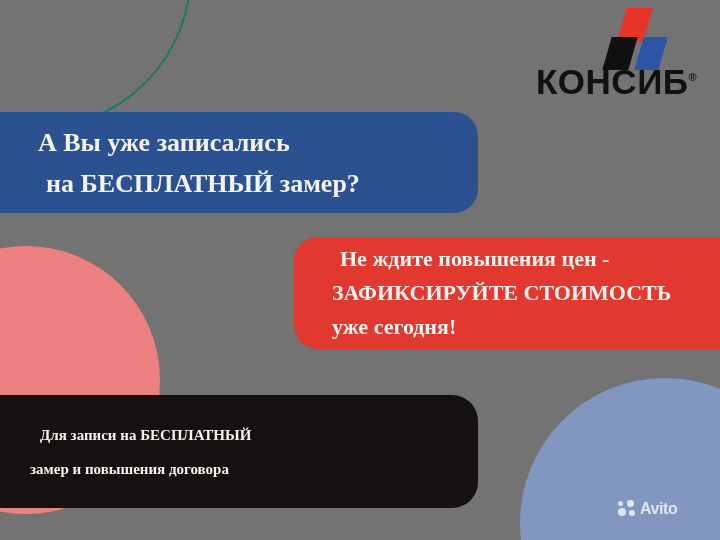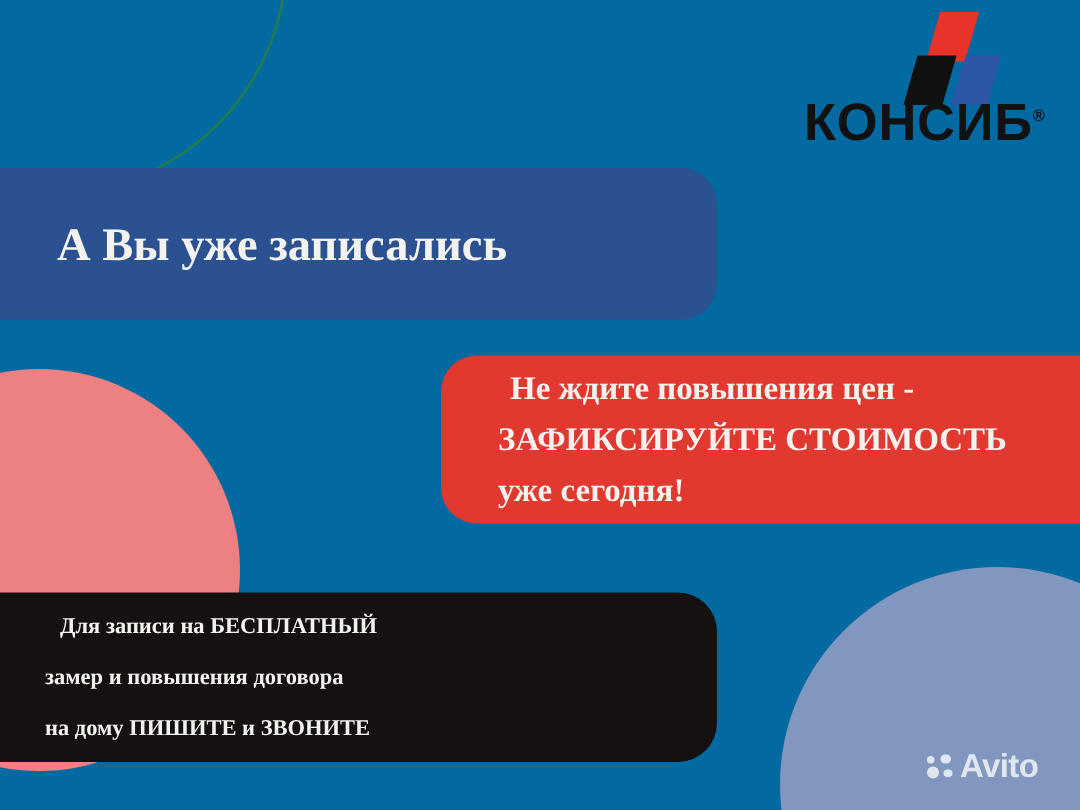--- a/index.html
+++ b/index.html
@@ -17,7 +17,7 @@
     width: 720px;
     height: 540px;
     overflow: hidden;
-    background: #0369a1;
+    background: #737373;
   }
 
   

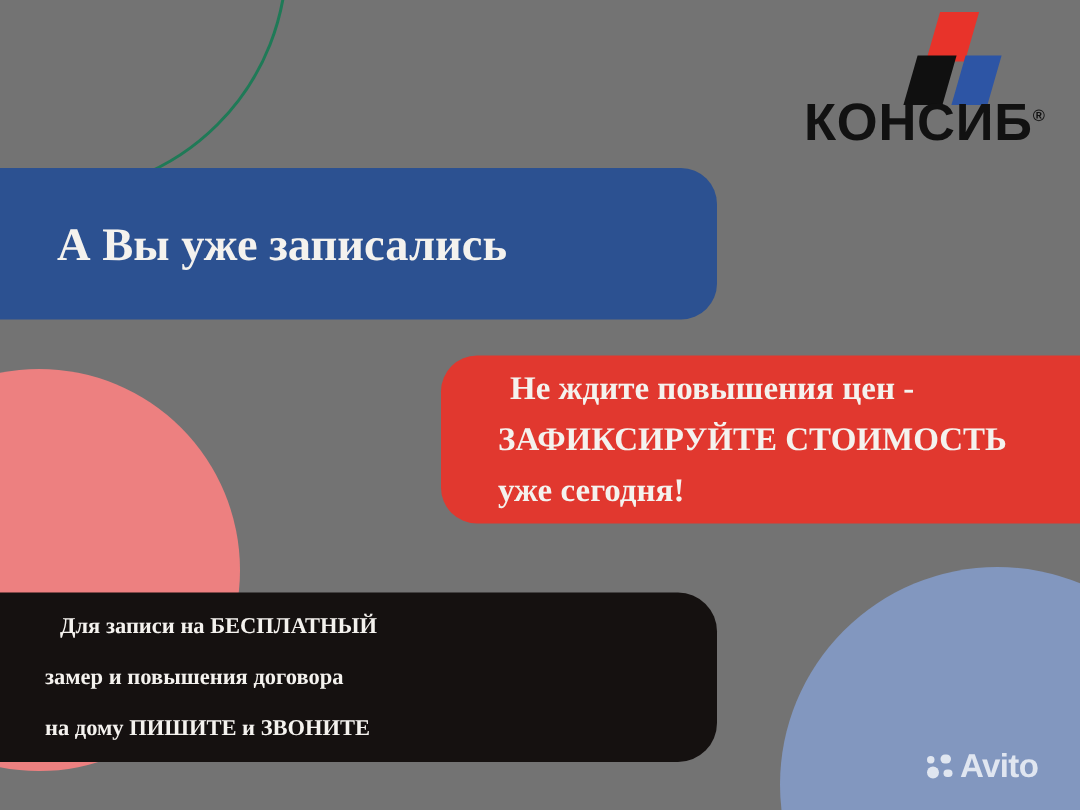--- a/index.html
+++ b/index.html
@@ -151,7 +151,7 @@
     border-radius: 24px;
     padding: 0 0 0 62px;
   }
-  #banner-blue .line { font-size: 31px; line-height: 41px; }
+  #banner-blue .line { font-size: 26px; line-height: 41px; }
   #banner-blue .line.l2 { padding-left: 8px; }
 
   #banner-red {

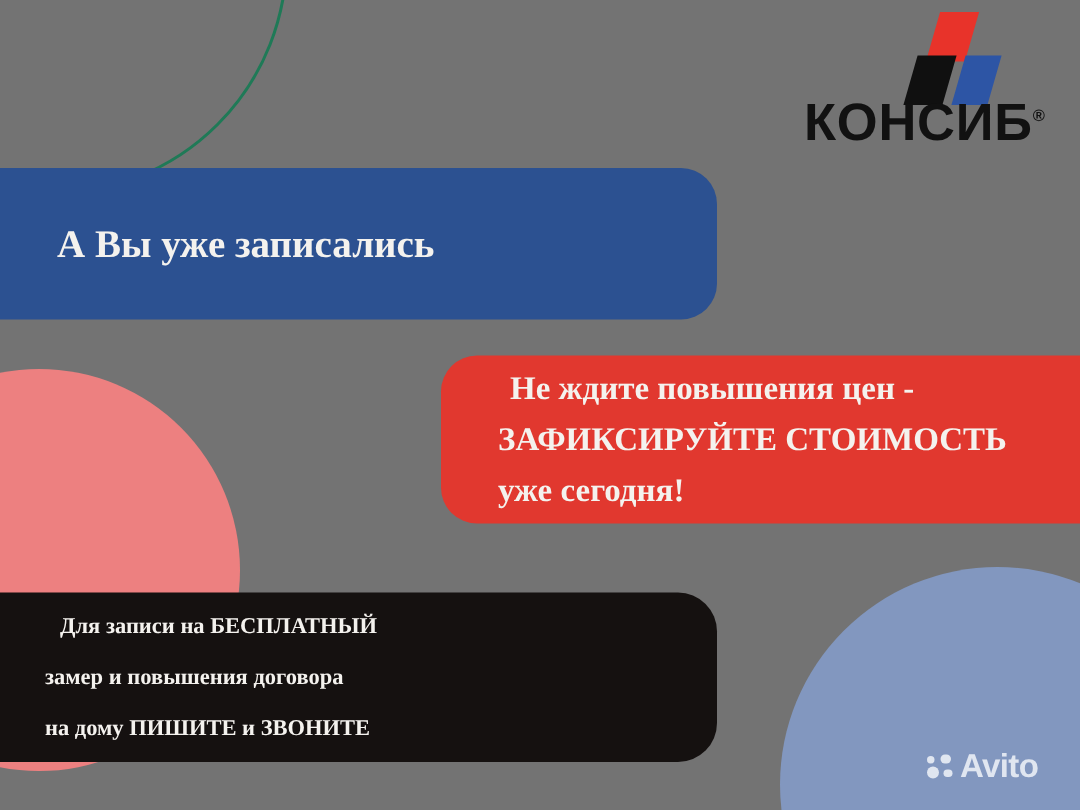--- a/index.html
+++ b/index.html
@@ -198,6 +198,7 @@
 
   <div class="banner" id="banner-blue">
     <div class="line l1">А Вы уже записались</div>
+    <div class="line l2">на БЕСПЛАТНЫЙ замер?</div>
   </div>
 
   <div class="banner" id="banner-red">

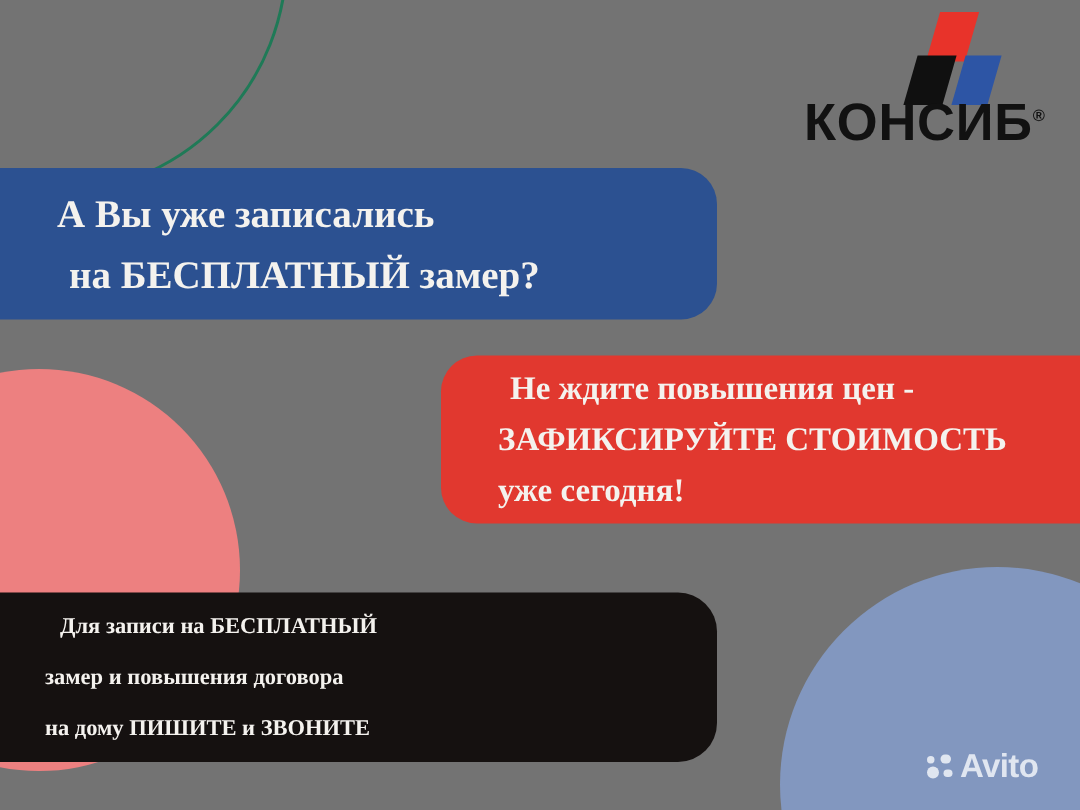--- a/index.html
+++ b/index.html
@@ -210,7 +210,6 @@
   <div class="banner" id="banner-black">
     <div class="line l1">Для записи на БЕСПЛАТНЫЙ</div>
     <div class="line l2">замер и повышения договора</div>
-    <div class="line l3">на дому ПИШИТЕ и ЗВОНИТЕ</div>
   </div>
 
   <div id="avito-watermark">

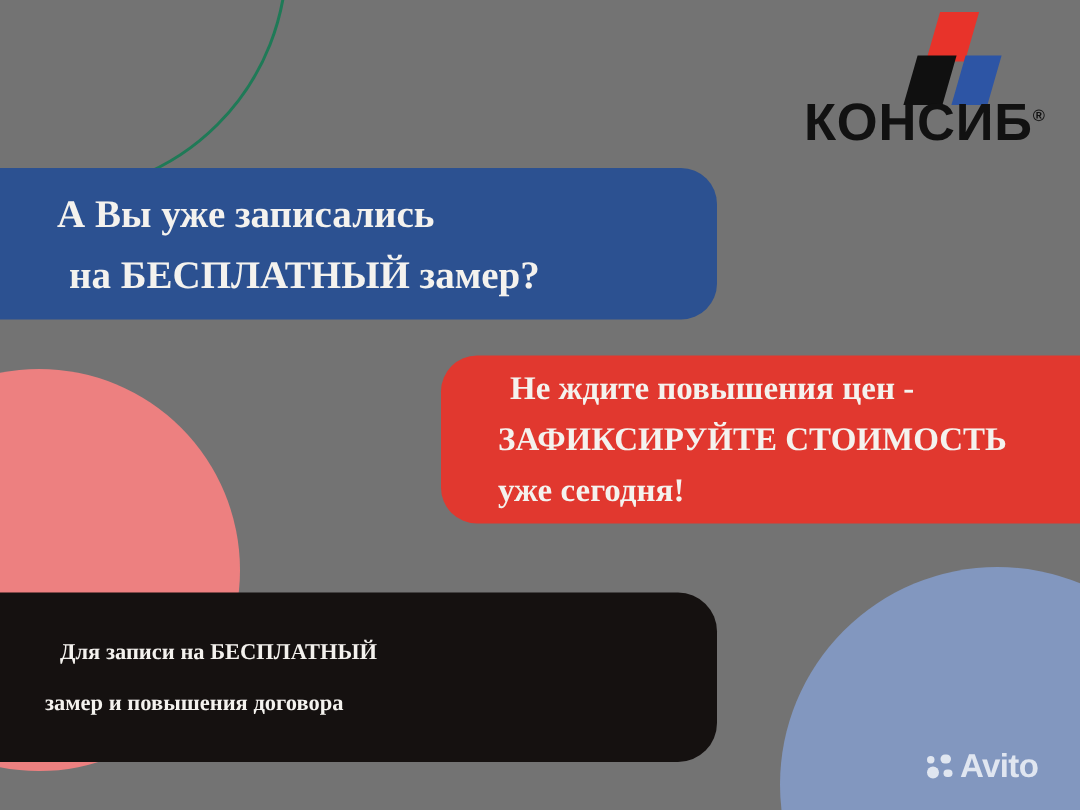--- a/index.html
+++ b/index.html
@@ -77,7 +77,7 @@
   #avito-watermark .avito-dots i.d4 { width: 5.5px; height: 5.5px; left: 11px; top: 10px; }
   #avito-watermark .avito-word {
     font-family: "Liberation Sans", "DejaVu Sans", sans-serif;
-    font-size: 22px;
+    font-size: 16px;
     font-weight: 700;
     color: #e9edf5;
     letter-spacing: -.4px;

